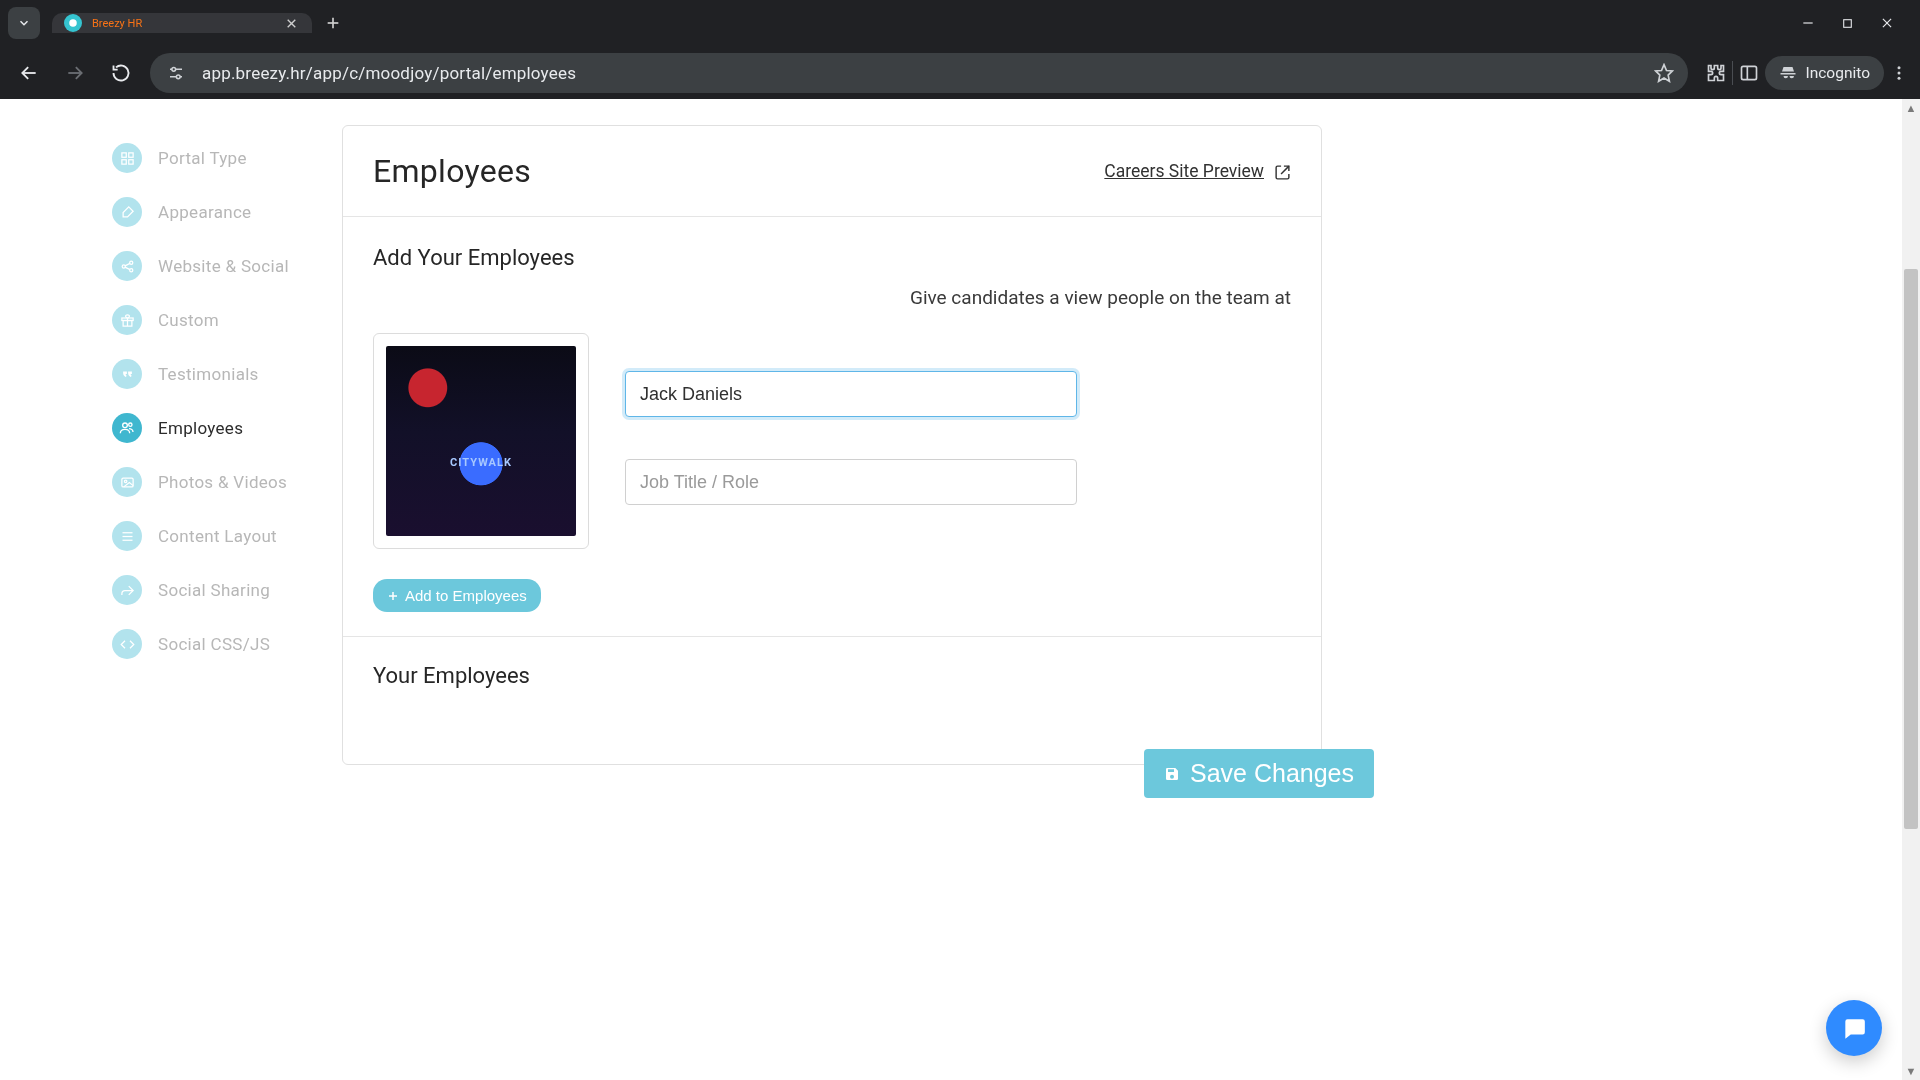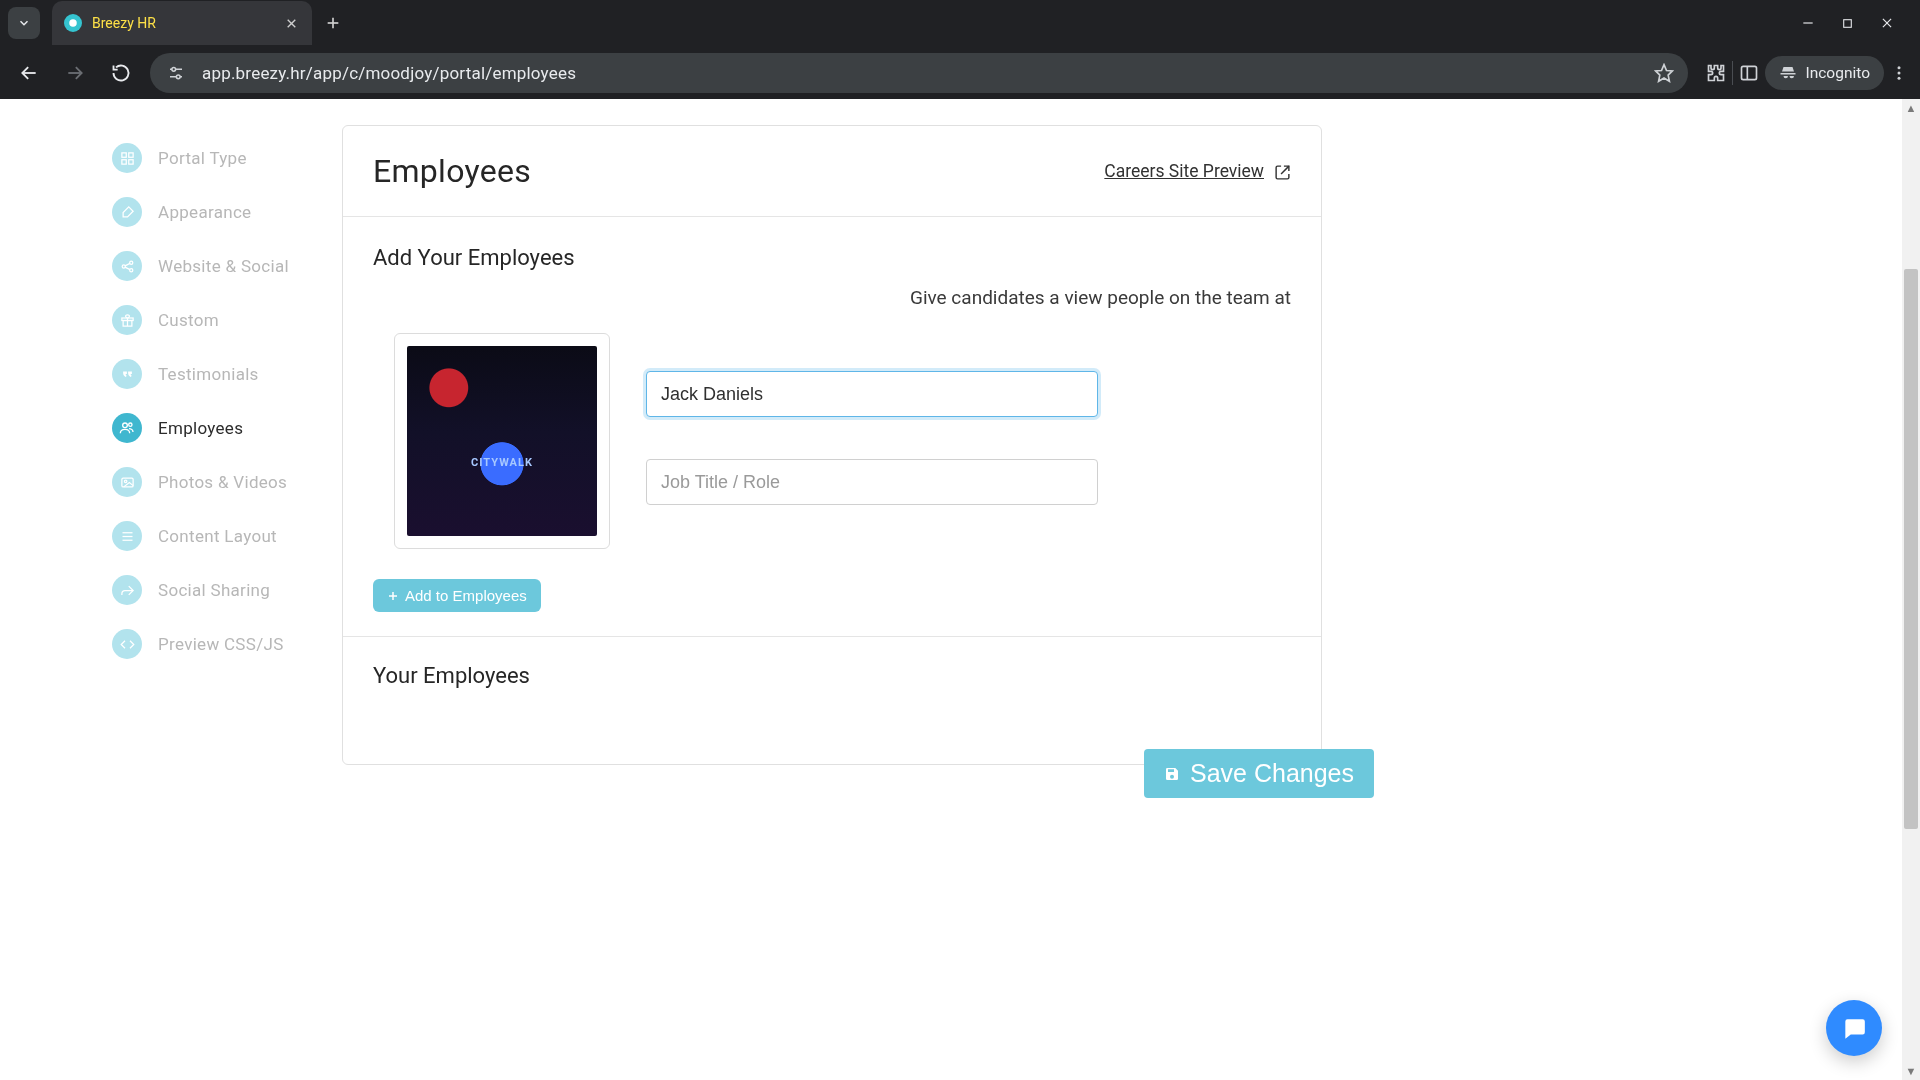--- a/index.html
+++ b/index.html
@@ -36,7 +36,7 @@
     margin-right: 6px;
   }
   .tab {
-    height: 44px;
+    height: 20px;
     background: #35363a;
     border-radius: 10px 10px 0 0;
     display: flex;
@@ -44,8 +44,8 @@
     padding: 0 12px;
     gap: 10px;
     min-width: 260px;
-    color: #fde047;
-    font-size: 14px;
+    color: #f97316;
+    font-size: 11px;
   }
   .tab .favicon {
     width: 18px; height: 18px;

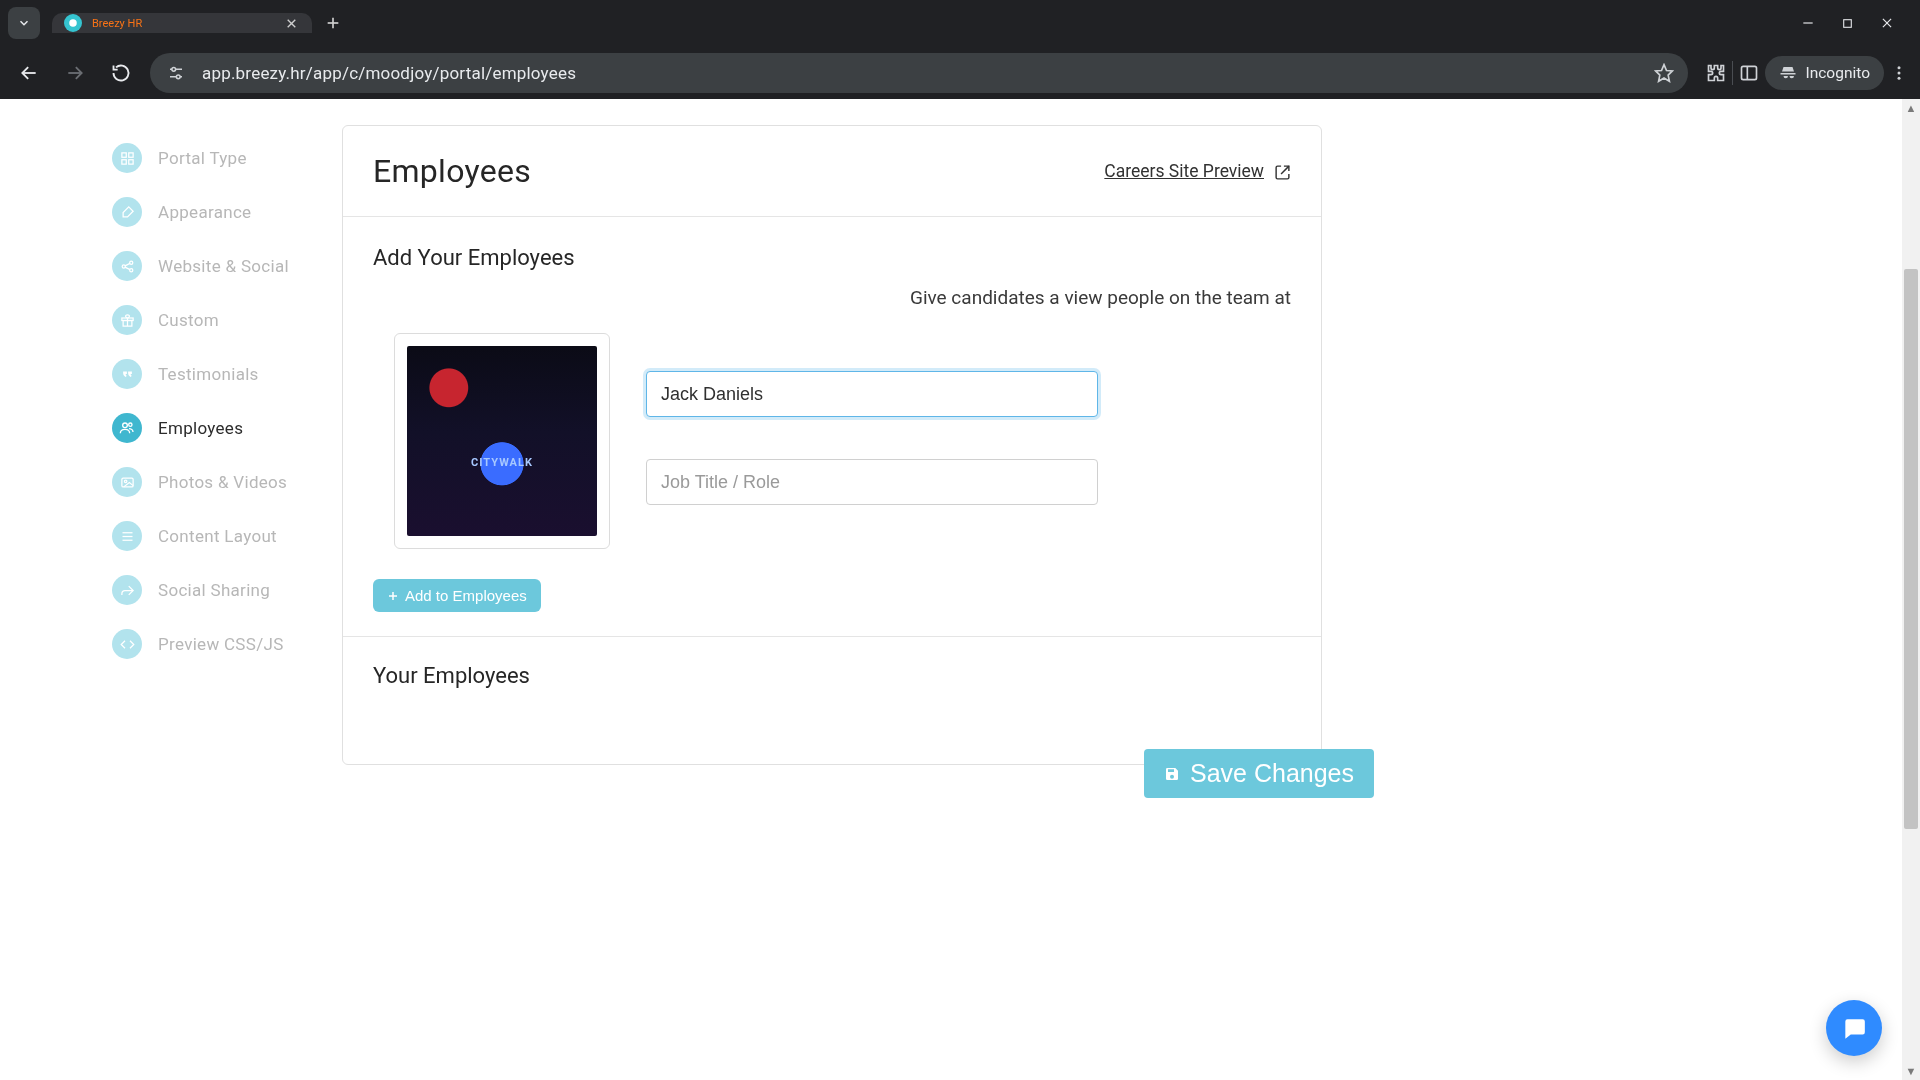--- a/index.html
+++ b/index.html
@@ -223,7 +223,7 @@
   }
 
   .form-row {
-    display:flex; gap:36px; align-items:flex-start;margin-left:21px;
+    display:flex; gap:36px; align-items:flex-start;
   }
   .photo-box {
     width:216px; height:216px;

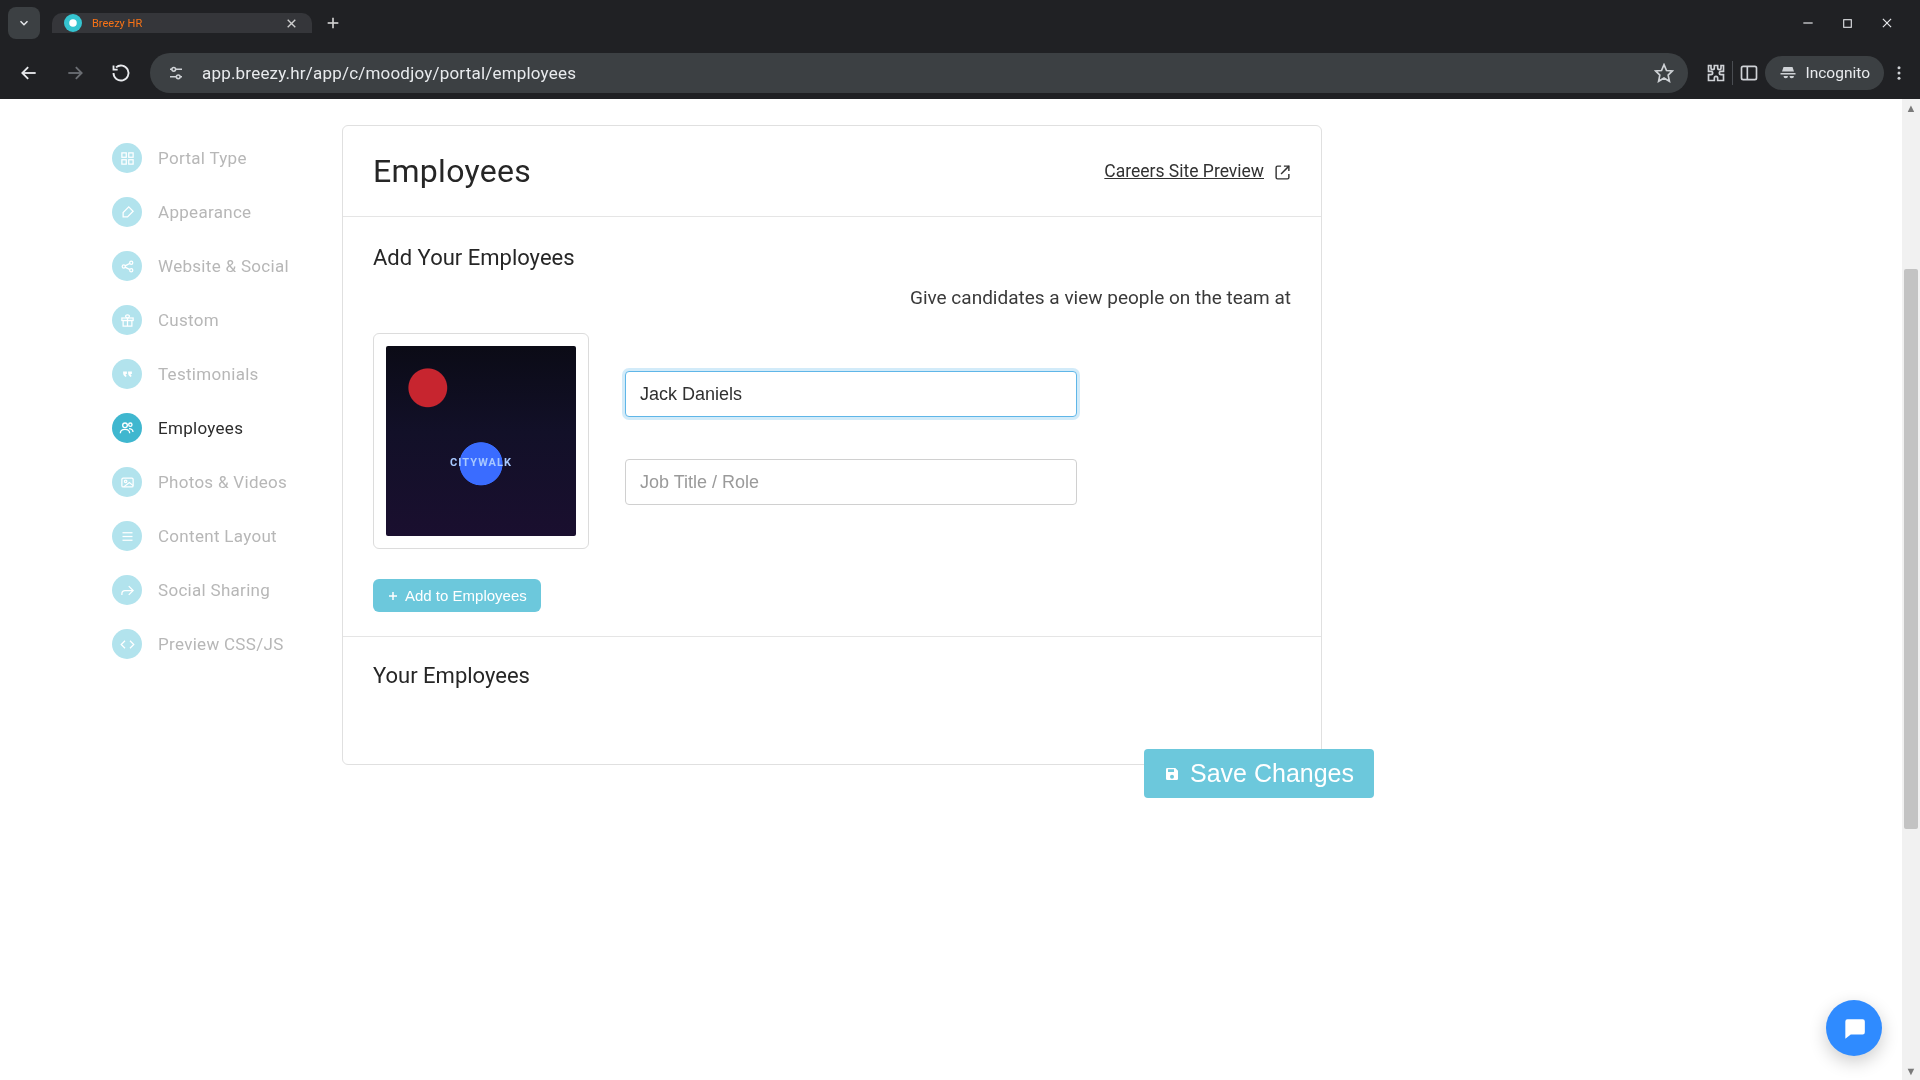--- a/index.html
+++ b/index.html
@@ -279,7 +279,7 @@
     color:#fff;
     font-size:15px;
     padding: 8px 14px;
-    border:none; border-radius:6px;
+    border:none; border-radius:14px;
     cursor:pointer;
   }
 

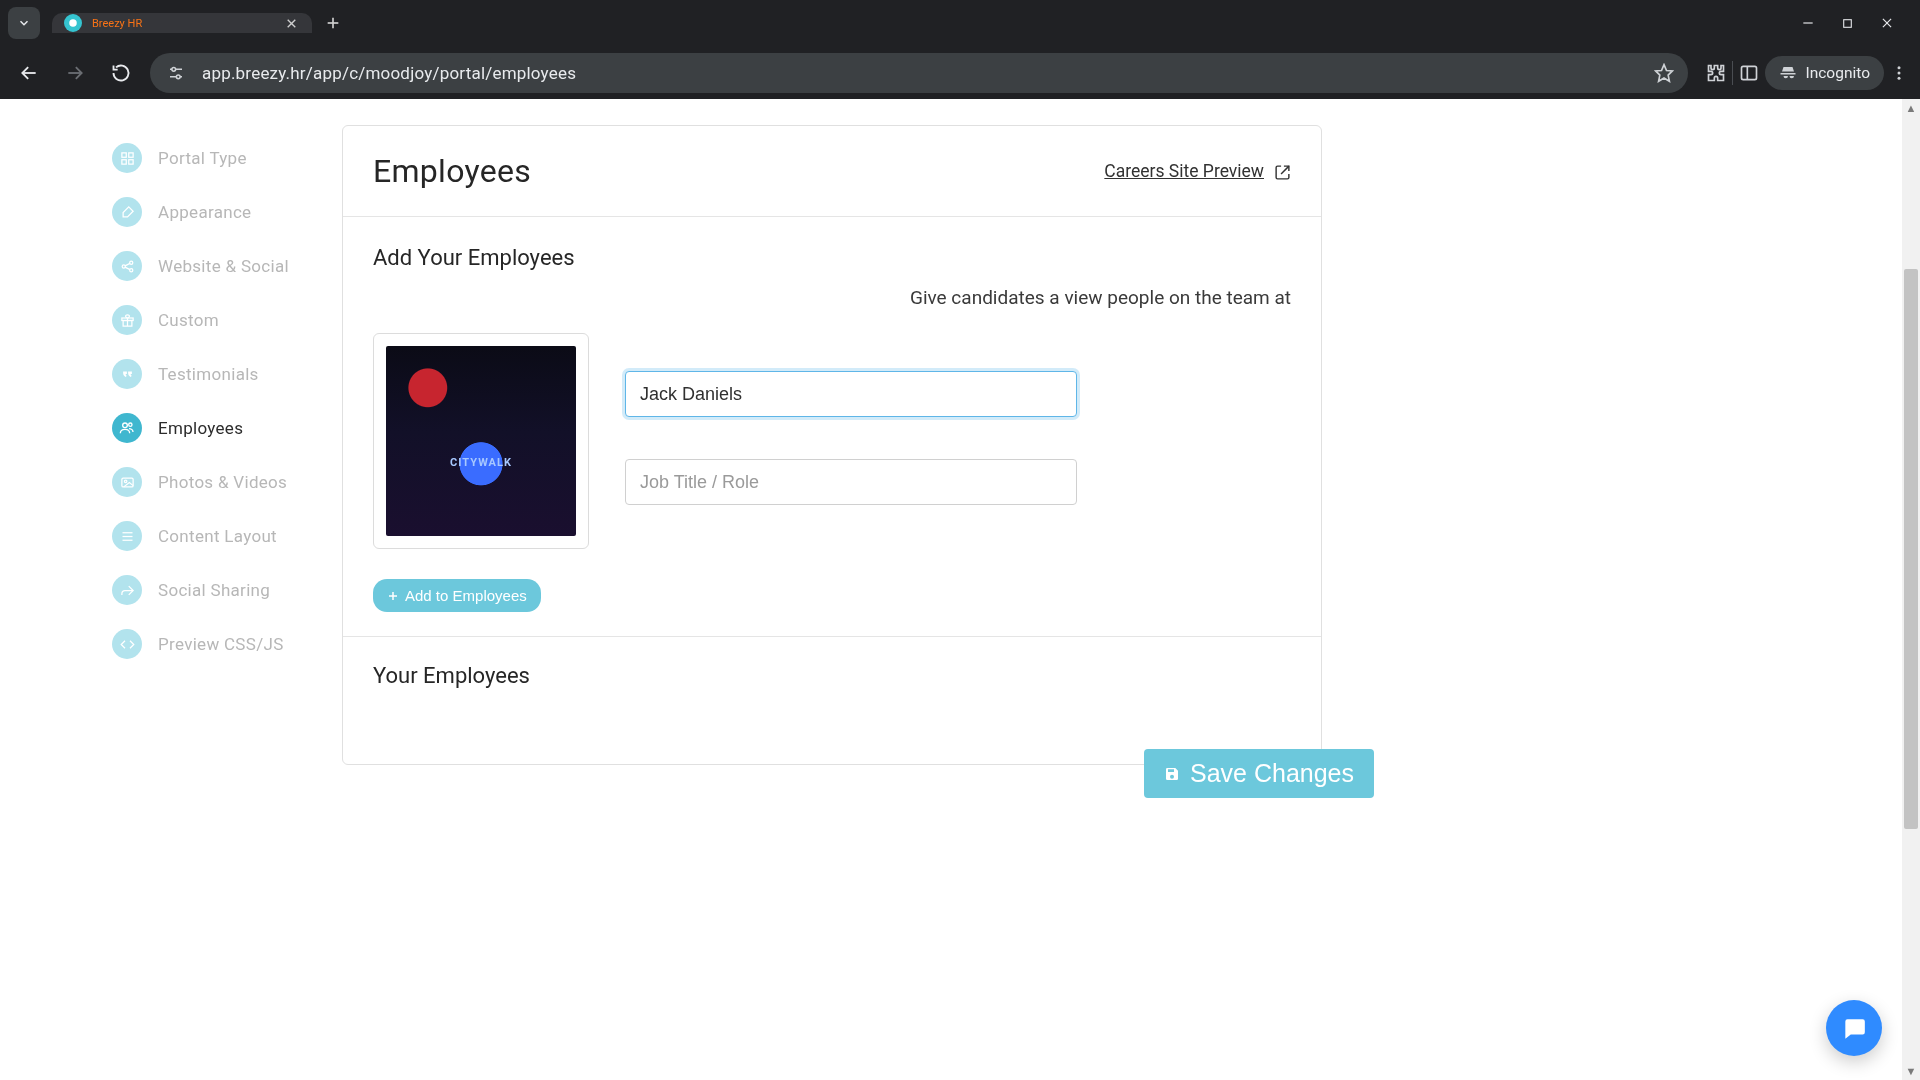--- a/index.html
+++ b/index.html
@@ -536,7 +536,7 @@
               <polyline points="16 6 22 12 16 18"></polyline>
             </svg>
           </span>
-          <span class="side-label">Preview CSS/JS</span>
+          <span class="side-label">Social CSS/JS</span>
         </div>
       </nav>
 

